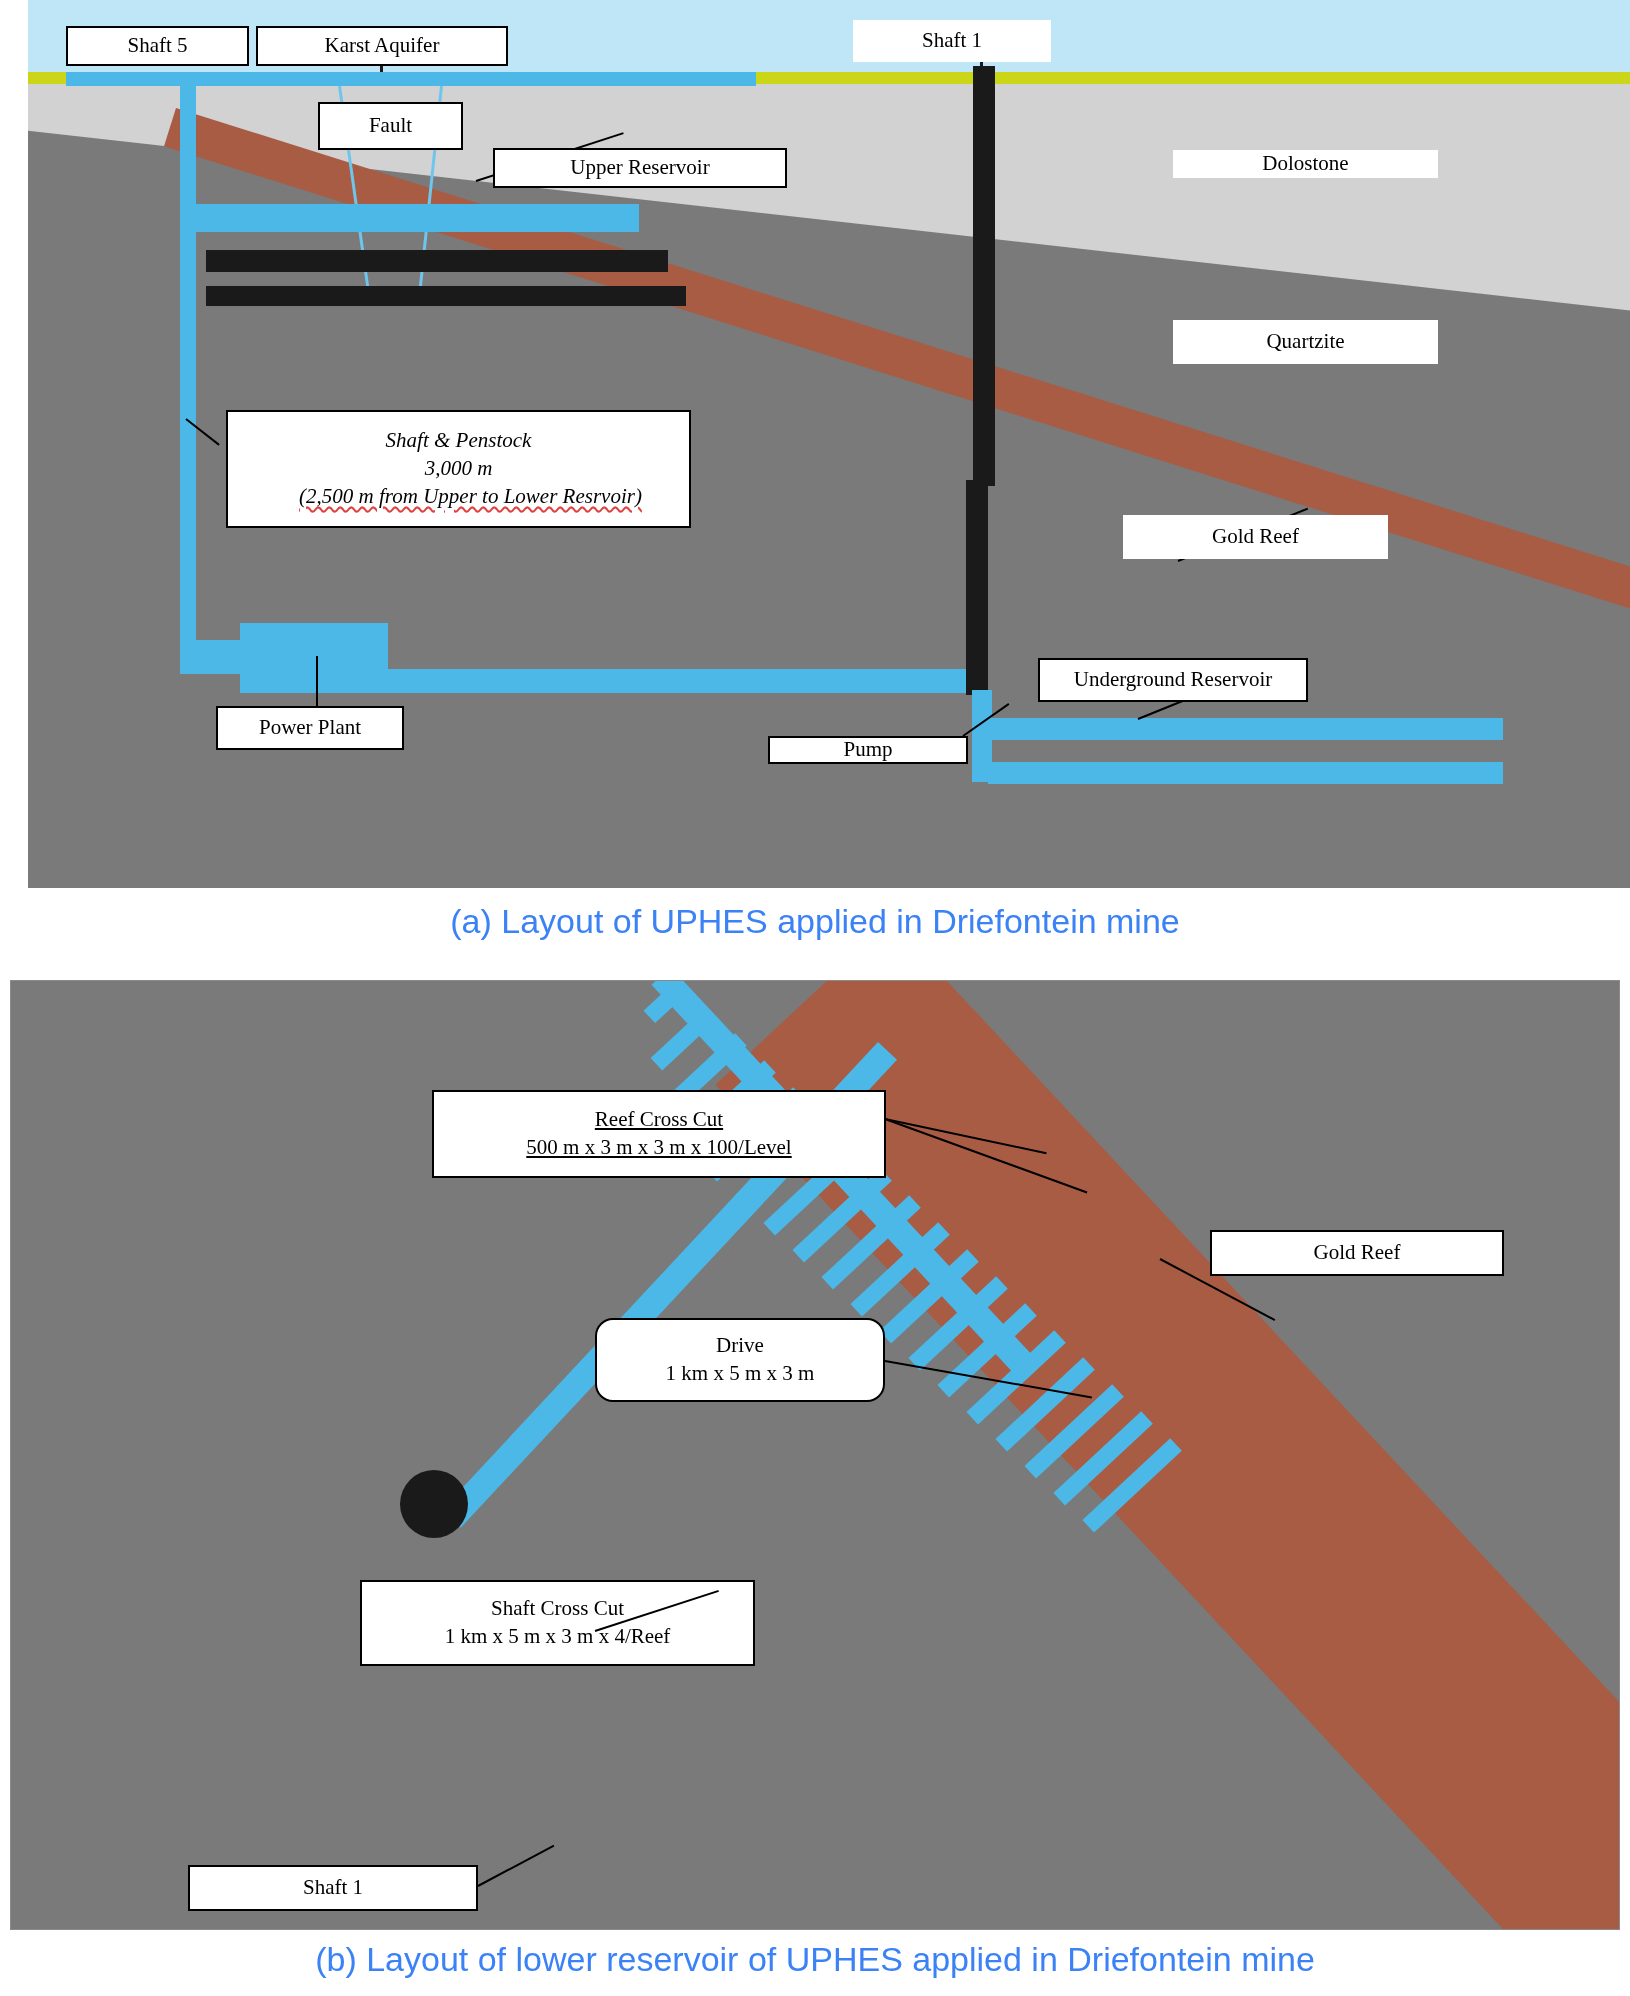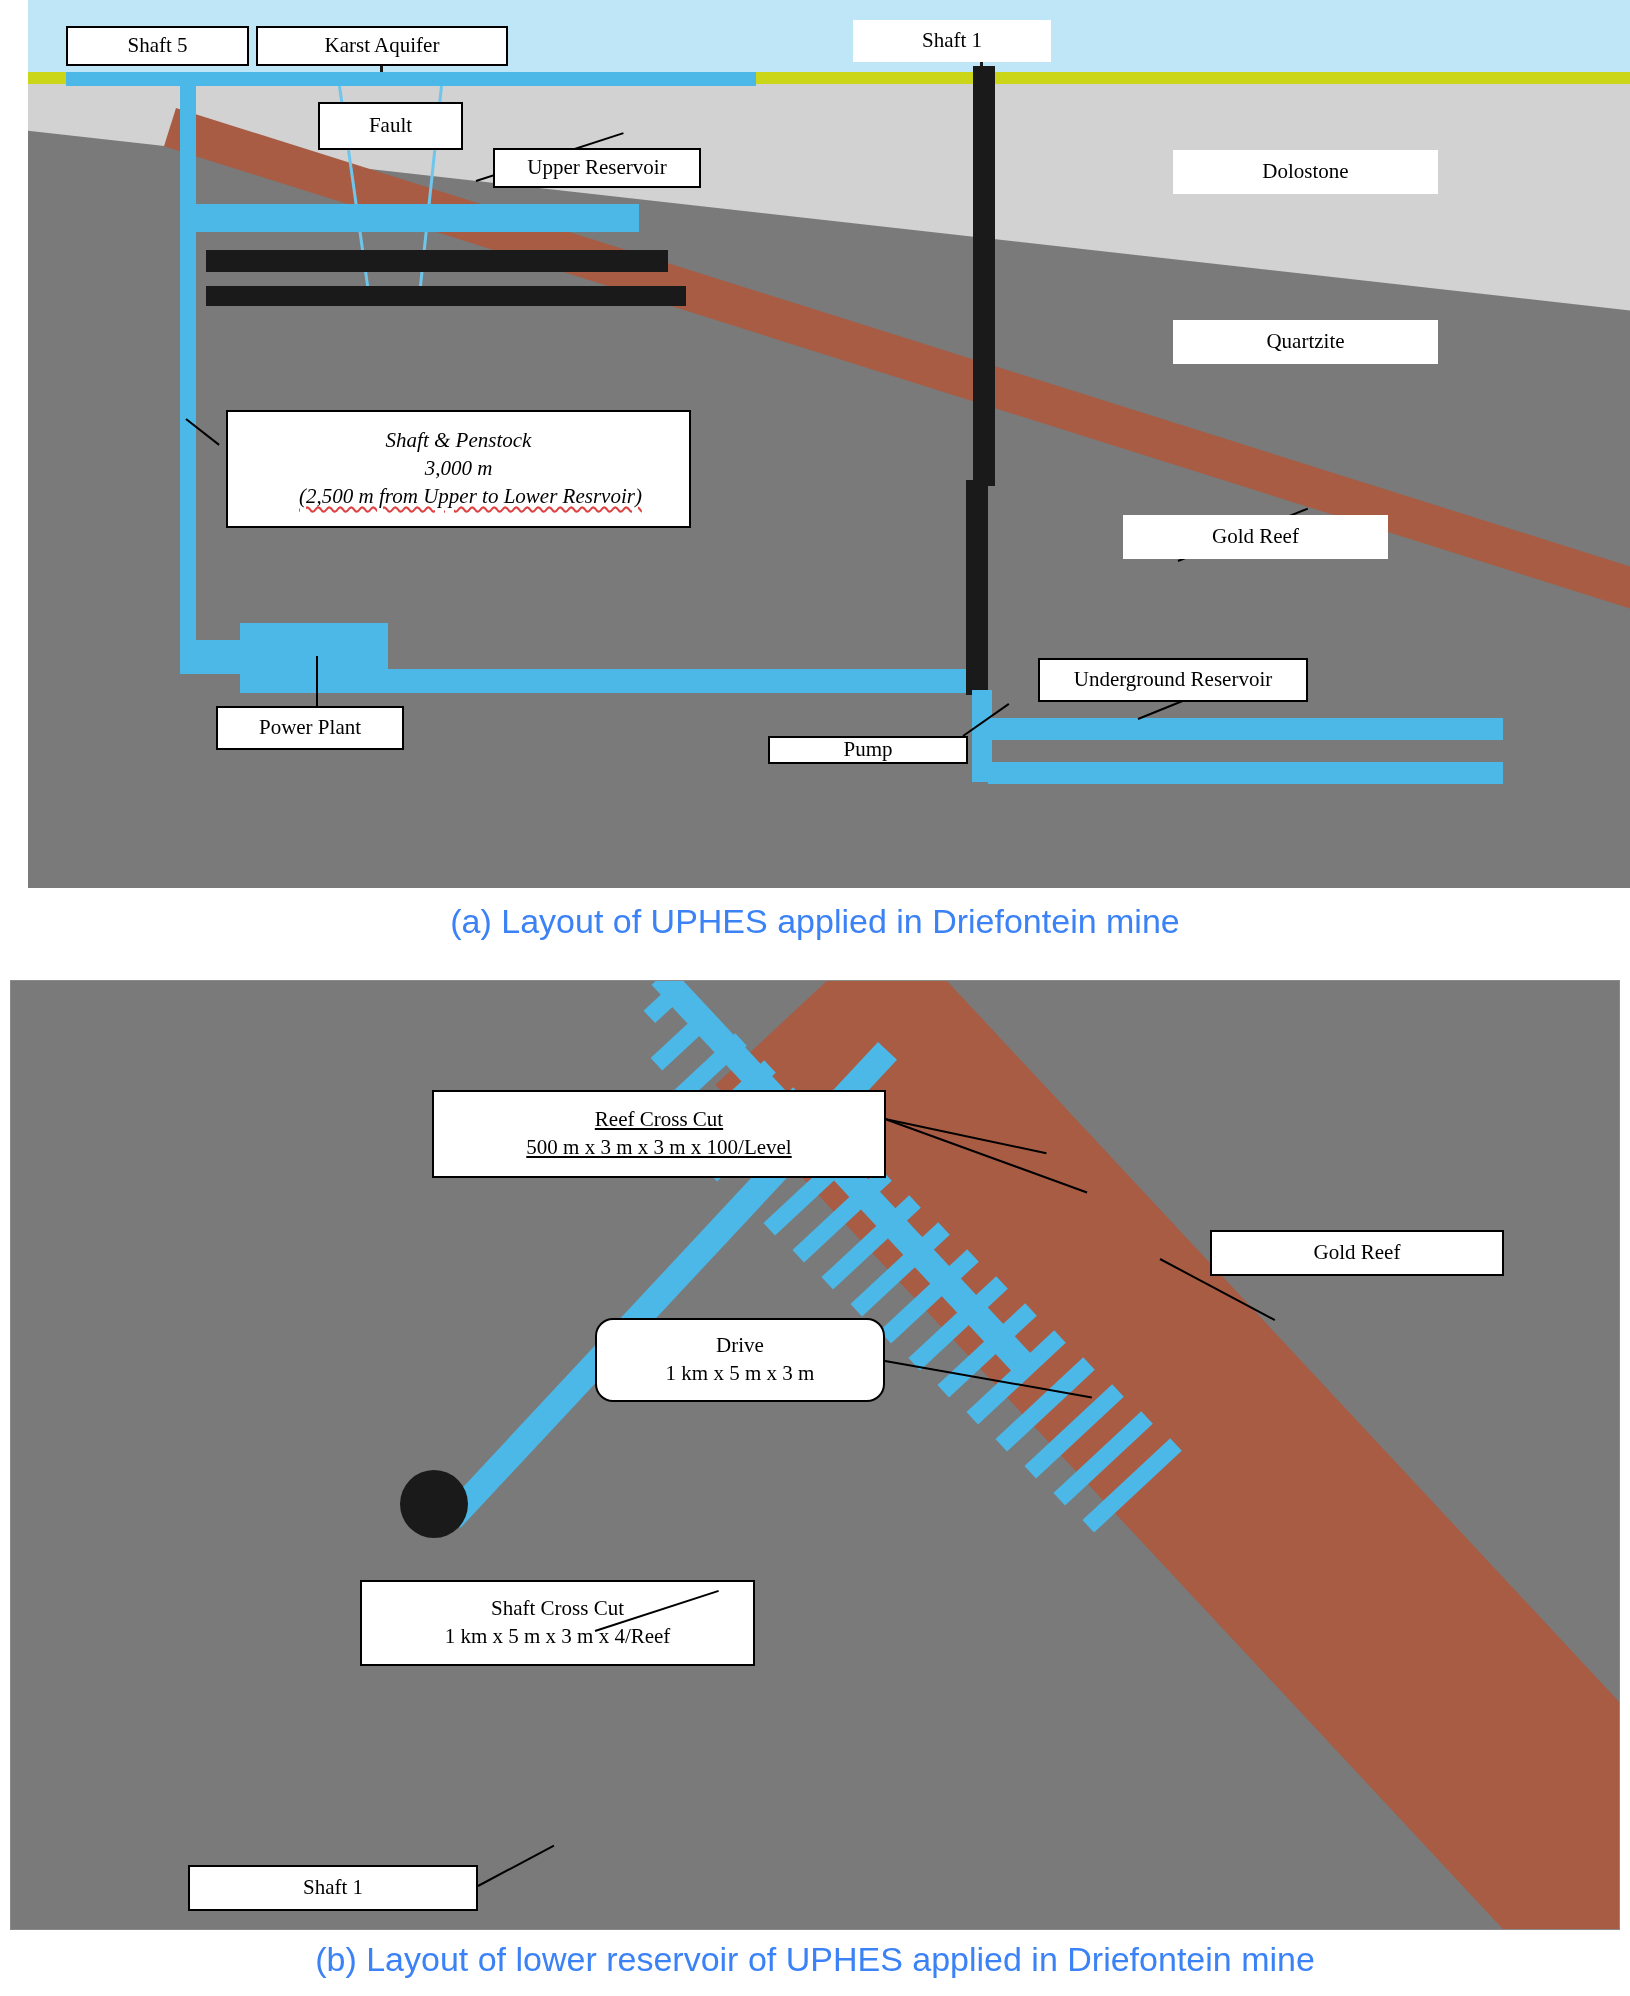--- a/index.html
+++ b/index.html
@@ -246,7 +246,7 @@
   <div class="lbl" style="left:290px; top:102px; width:145px; height:48px;">
     <div class="lbl-l1">Fault</div>
   </div>
-  <div class="lbl" style="left:465px; top:148px; width:208px; height:40px;">
+  <div class="lbl" style="left:465px; top:148px; width:294px; height:40px;">
     <div class="lbl-l1">Upper Reservoir</div>
   </div>
   <div class="lbl noborder" style="left:825px; top:20px; width:198px; height:42px;">

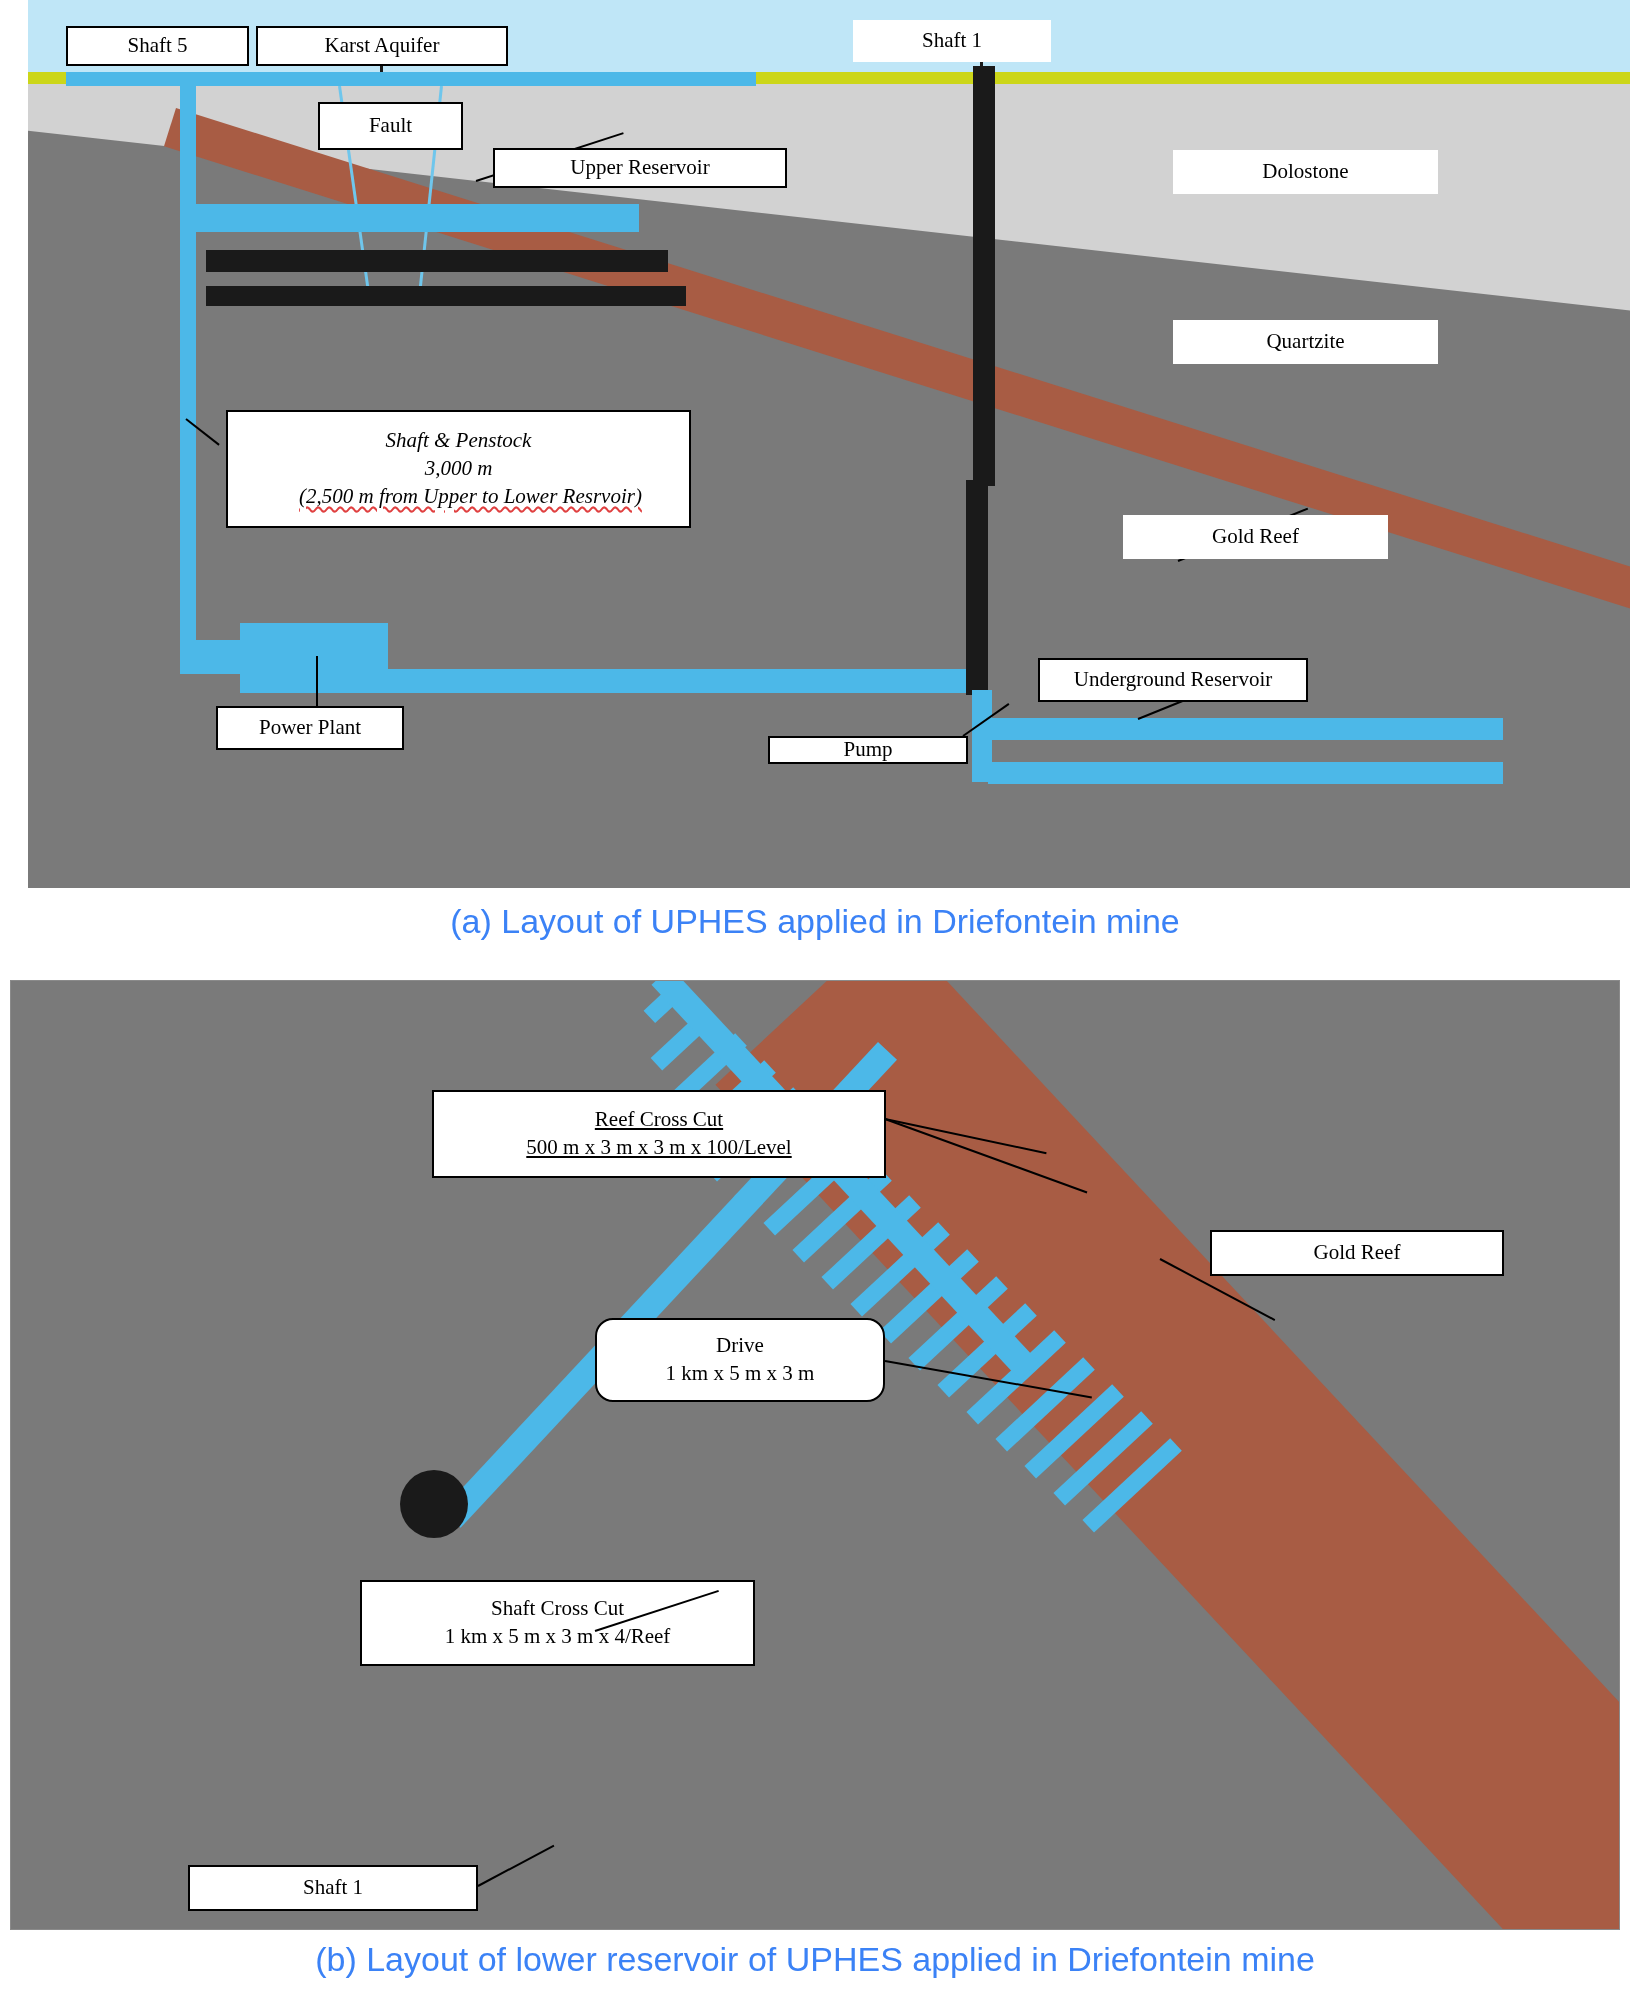--- a/index.html
+++ b/index.html
@@ -252,7 +252,7 @@
   <div class="lbl noborder" style="left:825px; top:20px; width:198px; height:42px;">
     <div class="lbl-l1">Shaft 1</div>
   </div>
-  <div class="lbl noborder" style="left:1145px; top:150px; width:265px; height:44px;">
+  <div class="lbl noborder" style="left:1145px; top:150px; width:265px; height:28px;">
     <div class="lbl-l1">Dolostone</div>
   </div>
   <div class="lbl noborder" style="left:1145px; top:320px; width:265px; height:44px;">

